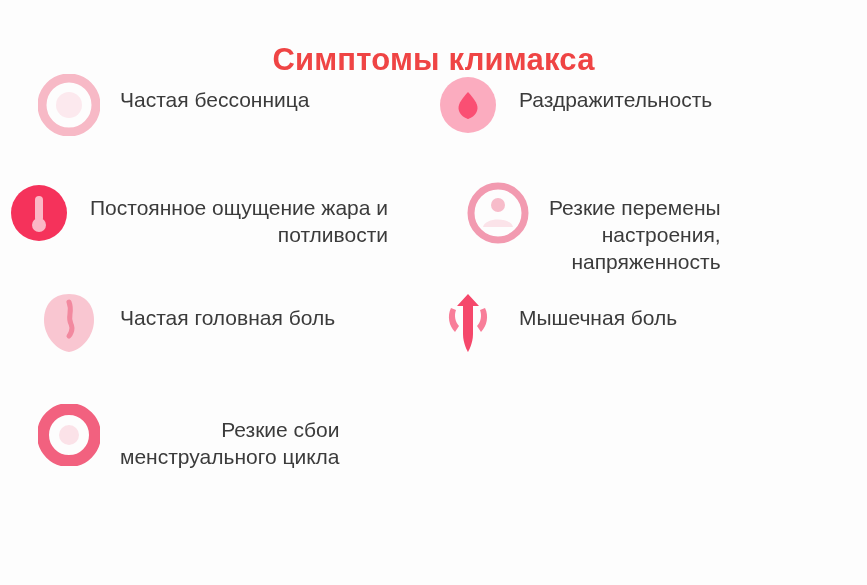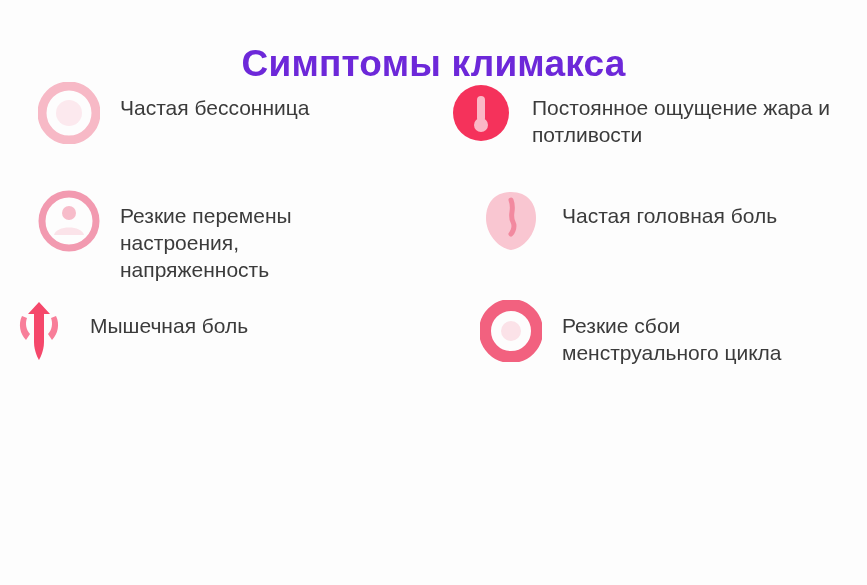--- a/index.html
+++ b/index.html
@@ -34,10 +34,10 @@
   }
   .page-title {
     display: inline-block;
-    font-size: 37px;
+    font-size: 31px;
     font-weight: bold;
     letter-spacing: 0.2px;
-    color: #6d28d9;
+    color: #ef4444;
     line-height: 38px;
     white-space: nowrap;
   }

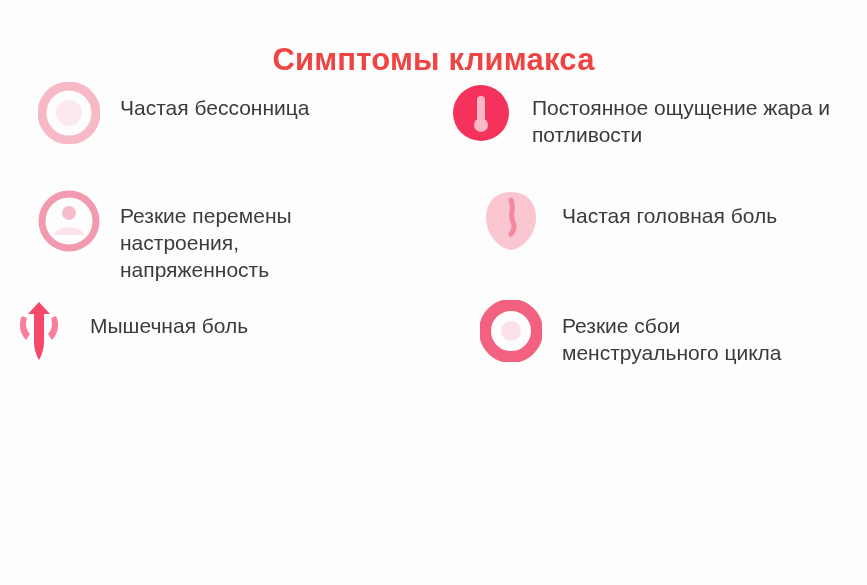--- a/index.html
+++ b/index.html
@@ -45,14 +45,15 @@
   
   .symptom-grid {
     position: absolute;
-    top: 82px;
+    top: 74px;
     left: 0;
     width: 867px;
     height: 500px;
     display: grid;
     grid-template-columns: 425px 412px;
     grid-template-rows: 108px 110px 112px 85px 85px;
-    column-gap: 17px;
+    column-gap: 4px;
+    text-align: right;
   }
 
   .symptom-item {

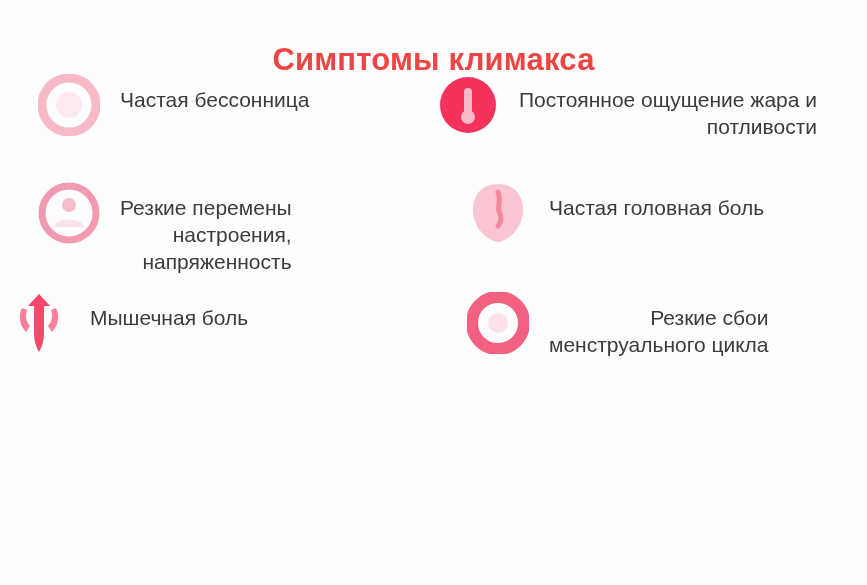--- a/index.html
+++ b/index.html
@@ -119,6 +119,15 @@
       <span class="symptom-label">Частая бессонница</span>
     </div>
 
+    <div class="symptom-item col-right">
+      <span class="icon-box">
+        <svg width="62" height="62" viewBox="0 0 62 62">
+          <circle cx="31" cy="31" r="28" fill="#fbacbf"></circle>
+          <path d="M31 18 C24 26, 20 31, 22 37 C24 43, 31 45, 31 45 C31 45, 38 43, 40 37 C42 31, 38 26, 31 18 Z" fill="#fa4f73"></path>
+        </svg>
+      </span>
+      <span class="symptom-label">Раздражительность</span>
+    </div>
 
 
 

